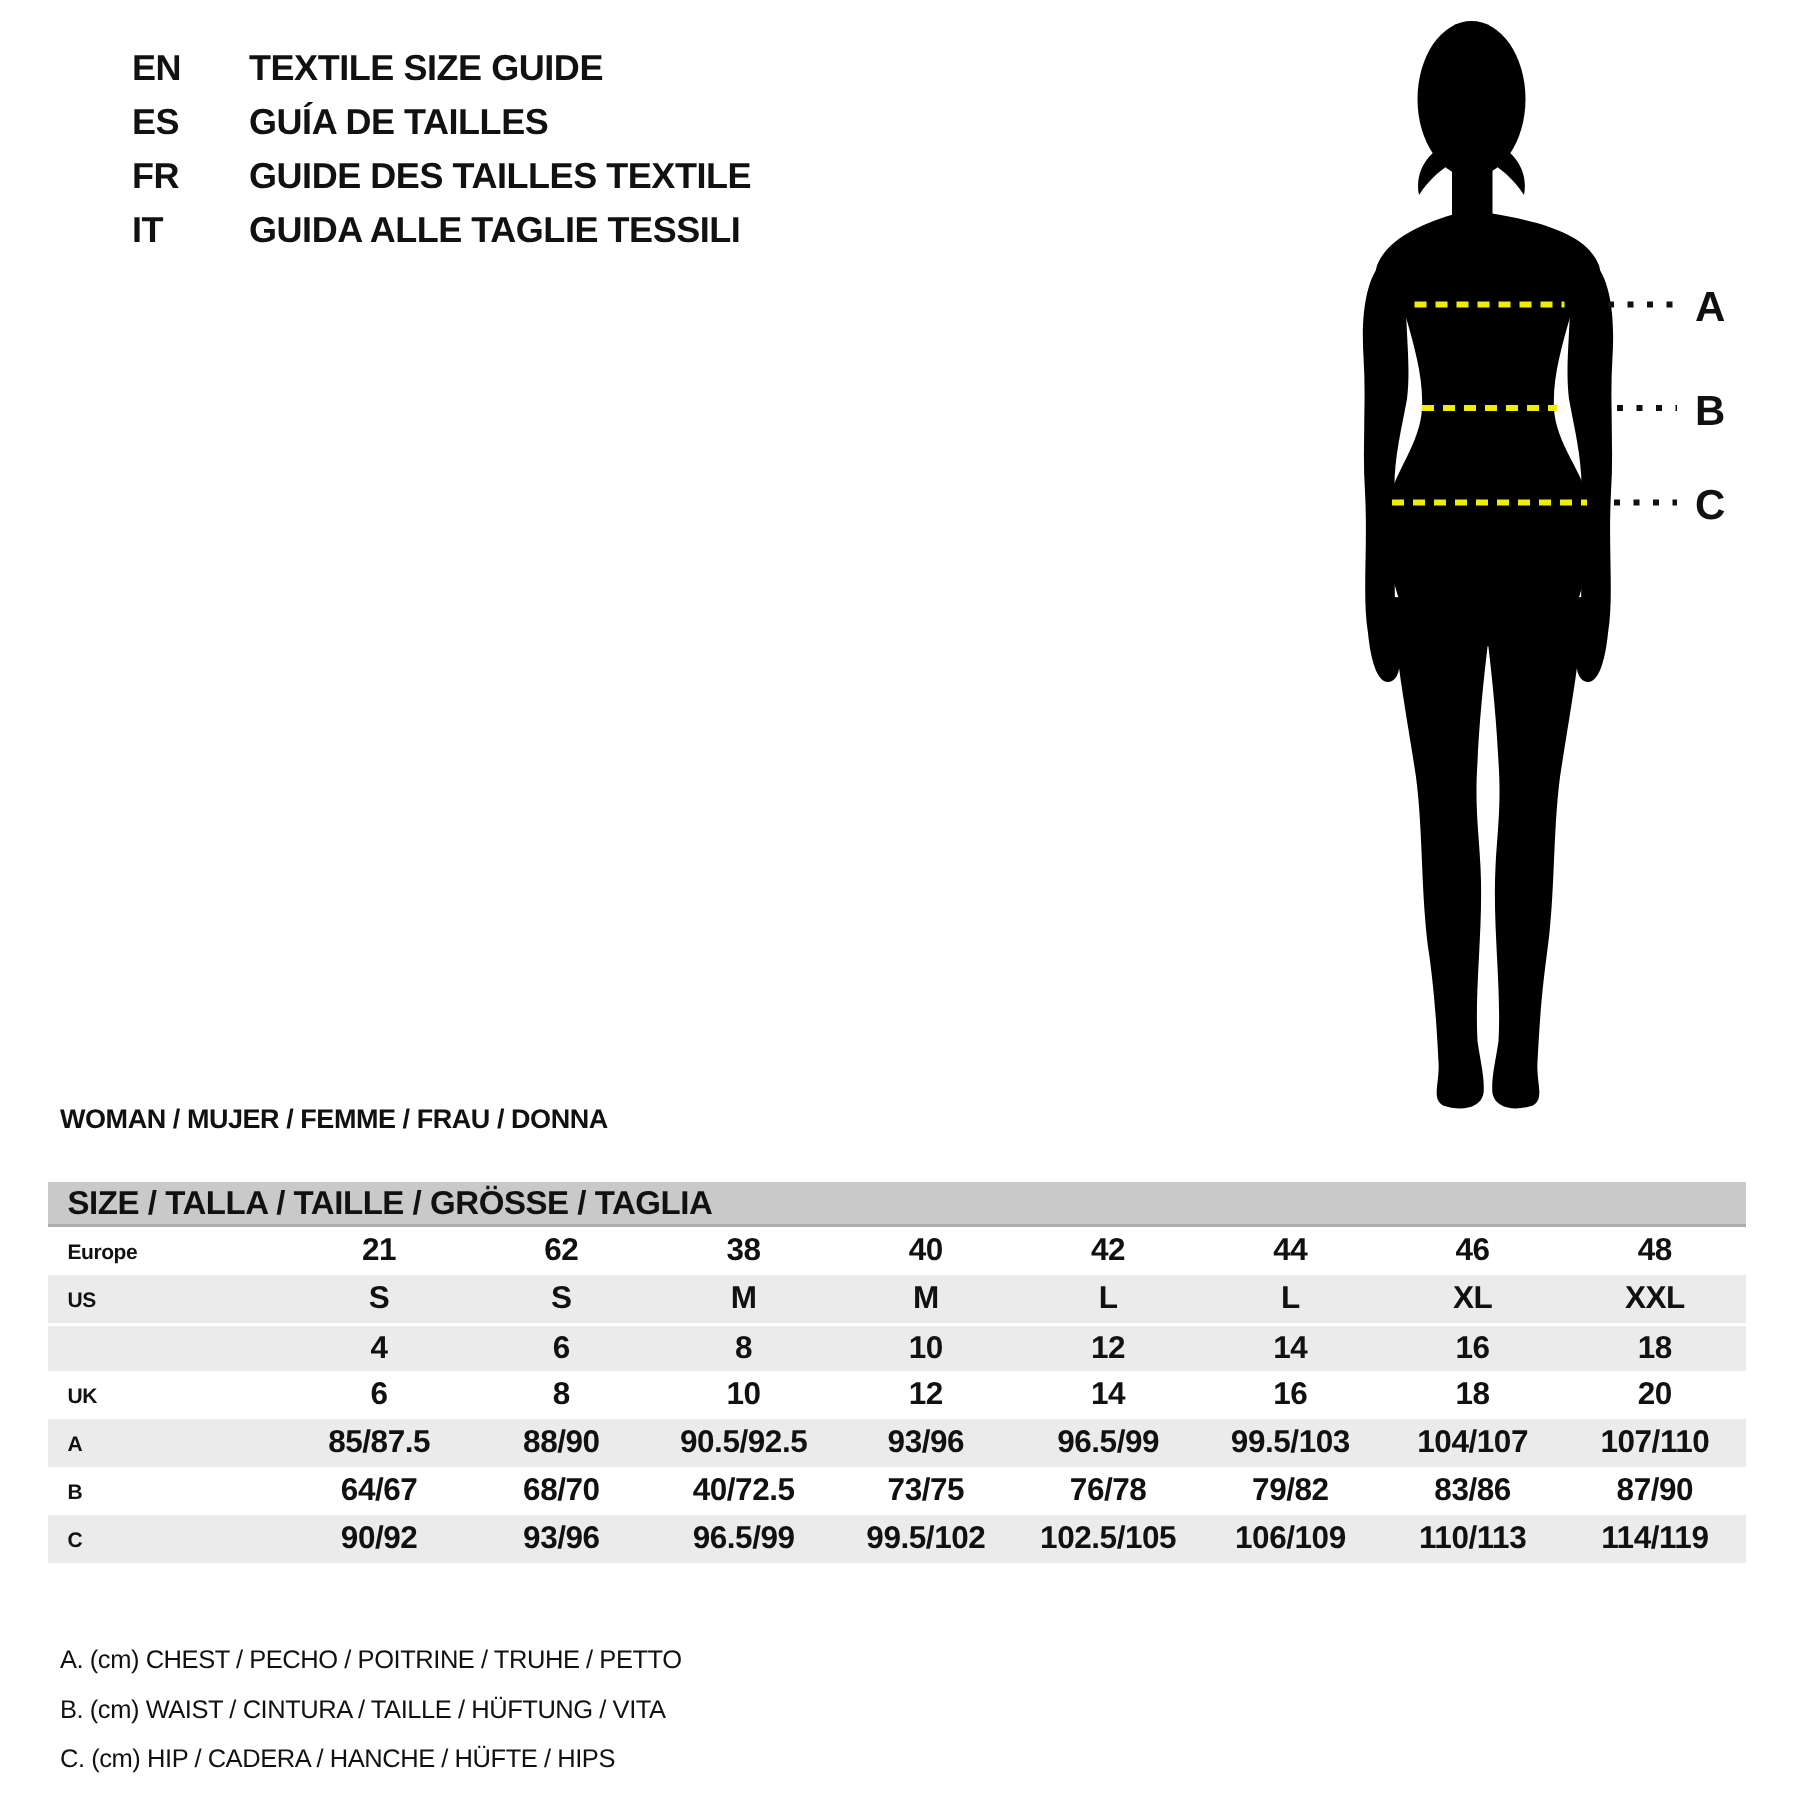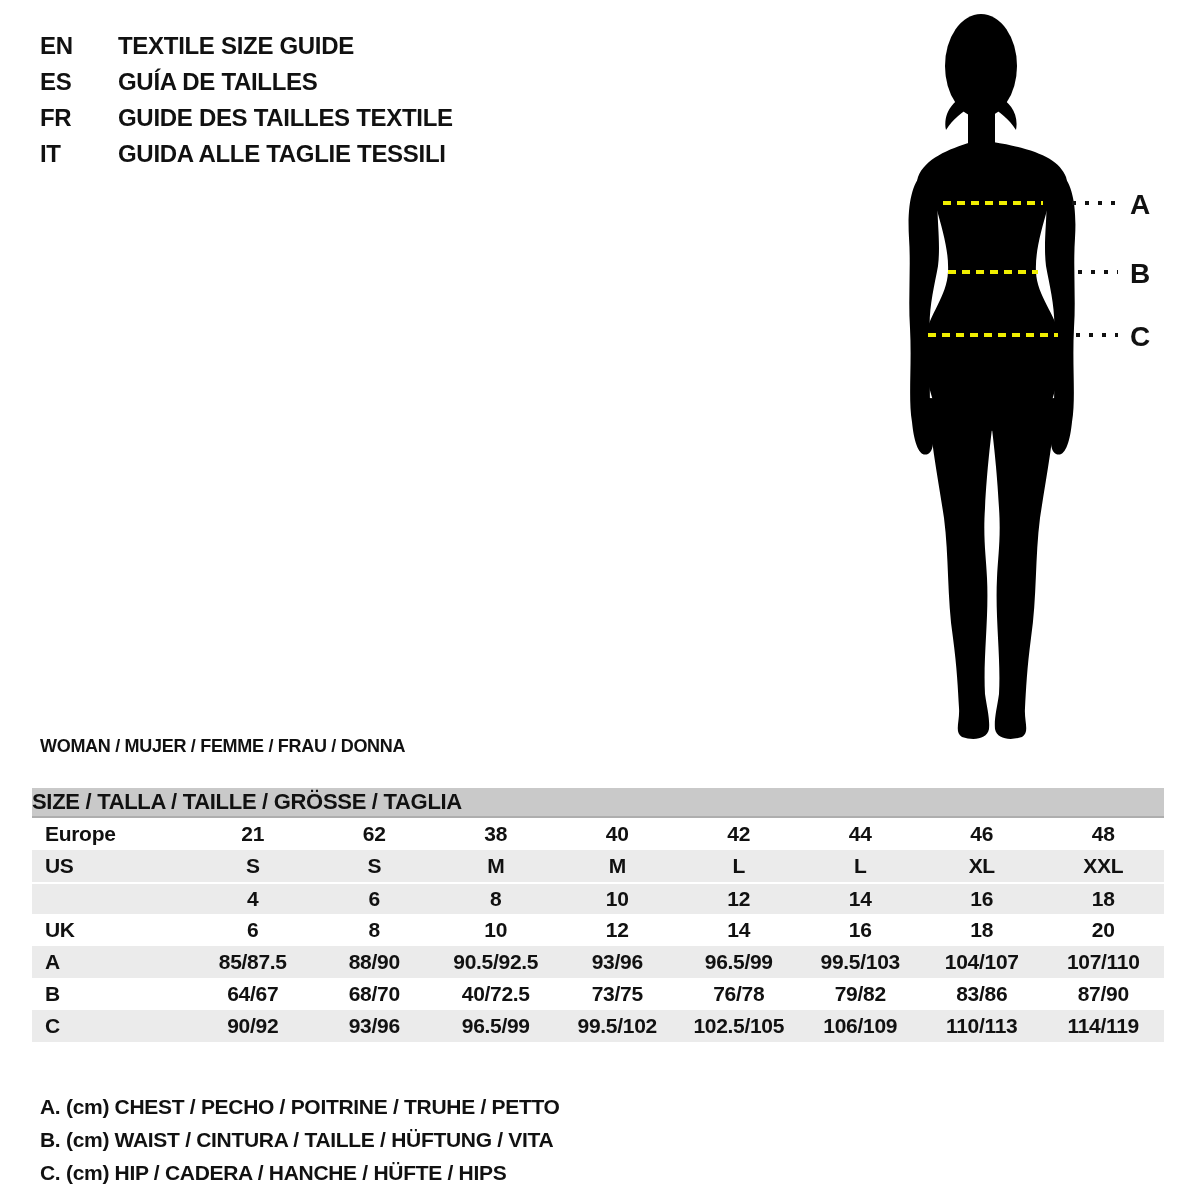--- a/index.html
+++ b/index.html
@@ -9,7 +9,7 @@
   
   .lang-block { position:absolute; left:40px; top:28px; }
   .lang-row { display:flex; height:36px; align-items:center; }
-  .lang-code { width:78px; font-size:24px; font-weight:bold; letter-spacing:-0.3px; }
+  .lang-code { width:78px; font-size:24px; font-weight:bold; letter-spacing:-0.3px;margin-left:48px; }
   .lang-label { font-size:24px; font-weight:bold; letter-spacing:-0.3px; white-space:nowrap; }
 
   

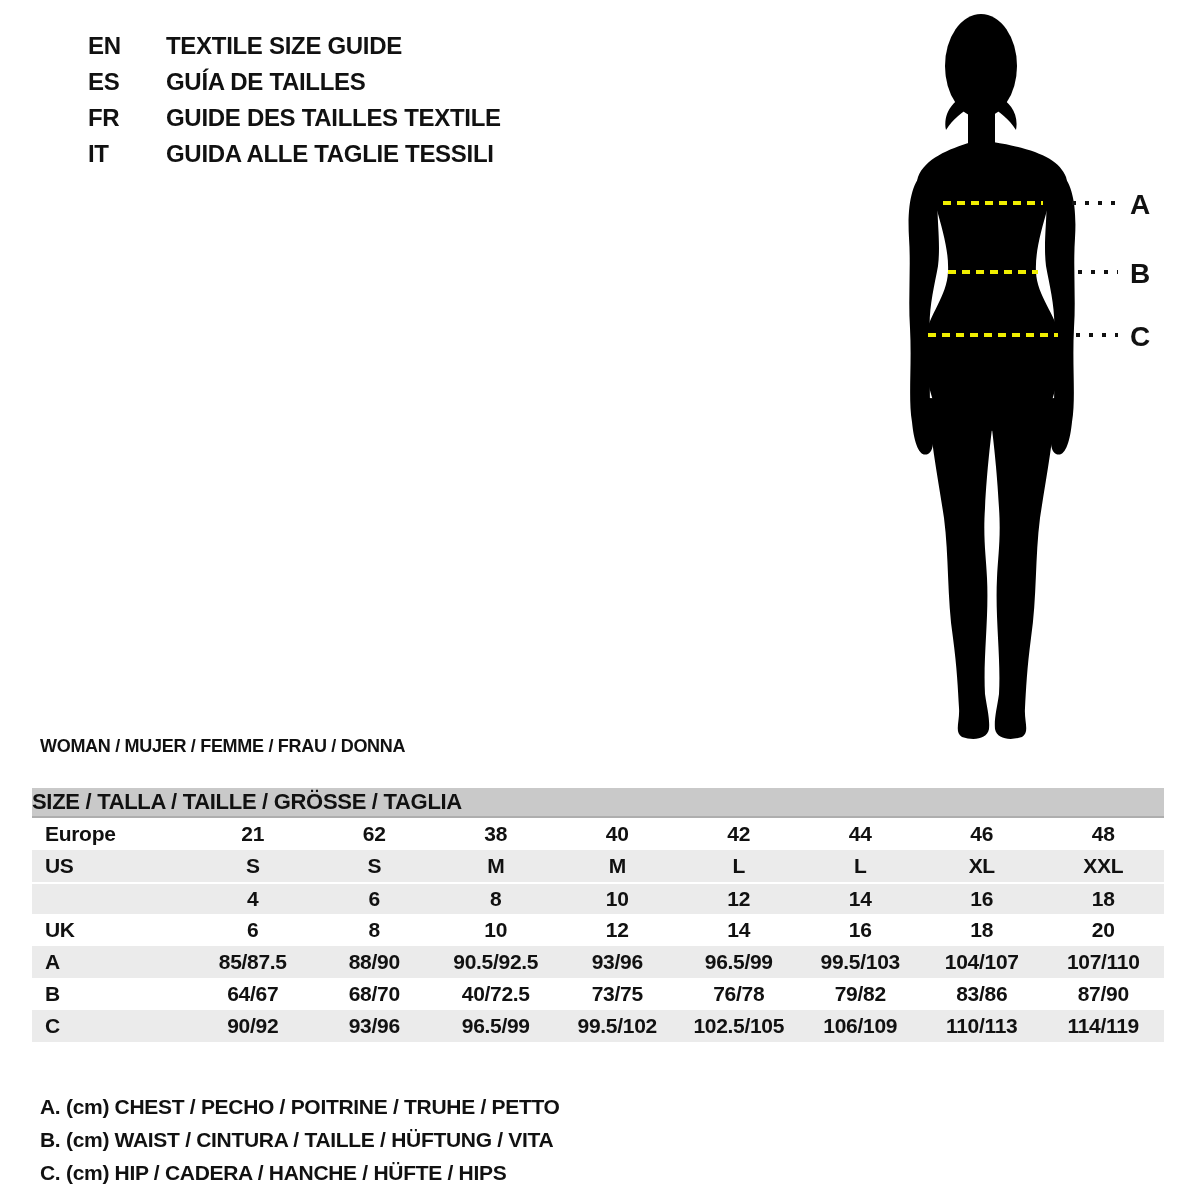--- a/index.html
+++ b/index.html
@@ -22,7 +22,7 @@
 
   
   .size-table { position:absolute; left:32px; top:788px; width:1132px; }
-  .thead { height:30px; background:#c9c9c9; border-bottom:2px solid #aeaeae; display:flex; align-items:center; font-size:22px; font-weight:bold; letter-spacing:-0.3px; }
+  .thead { height:30px; background:#c9c9c9; border-bottom:2px solid #aeaeae; display:flex; align-items:center; padding-left:13px; font-size:22px; font-weight:bold; letter-spacing:-0.3px; }
   .trow { display:flex; height:32px; align-items:center; }
   .trow.shade { background:#ebebeb; }
   .trow.sep { border-top:2px solid #ffffff; }

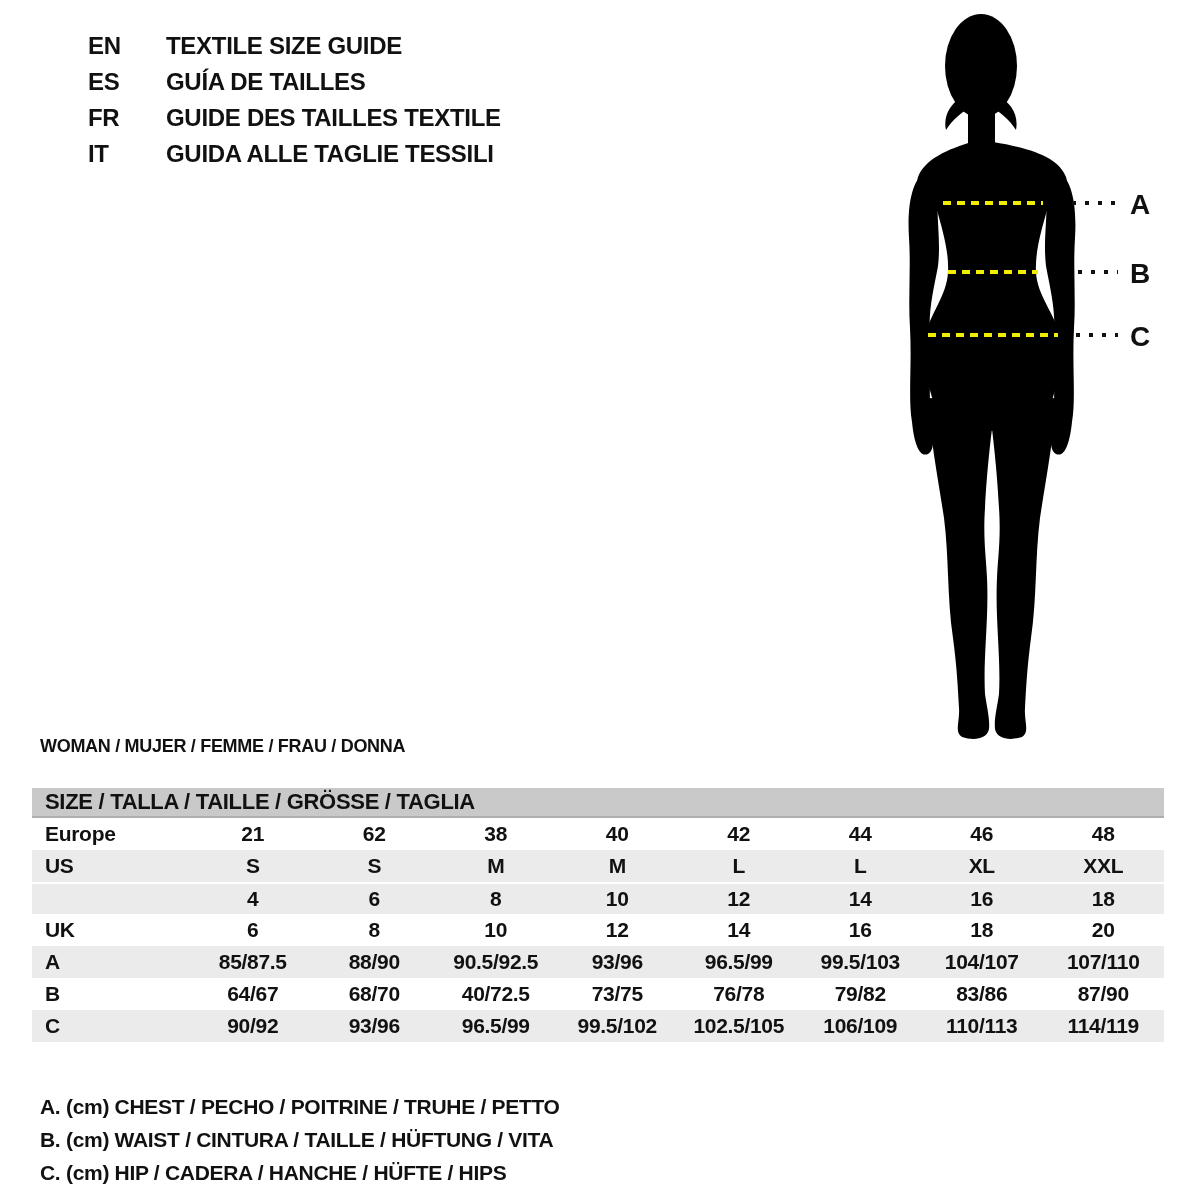--- a/index.html
+++ b/index.html
@@ -26,7 +26,7 @@
   .trow { display:flex; height:32px; align-items:center; }
   .trow.shade { background:#ebebeb; }
   .trow.sep { border-top:2px solid #ffffff; }
-  .tlabel { width:160px; padding-left:13px; font-size:21px; font-weight:bold; letter-spacing:-0.3px; }
+  .tlabel { width:160px; padding-left:13px; font-size:14px; font-weight:bold; letter-spacing:-0.3px; }
   .tcell { flex:1; text-align:center; font-size:21px; font-weight:bold; letter-spacing:-0.3px; }
 
   

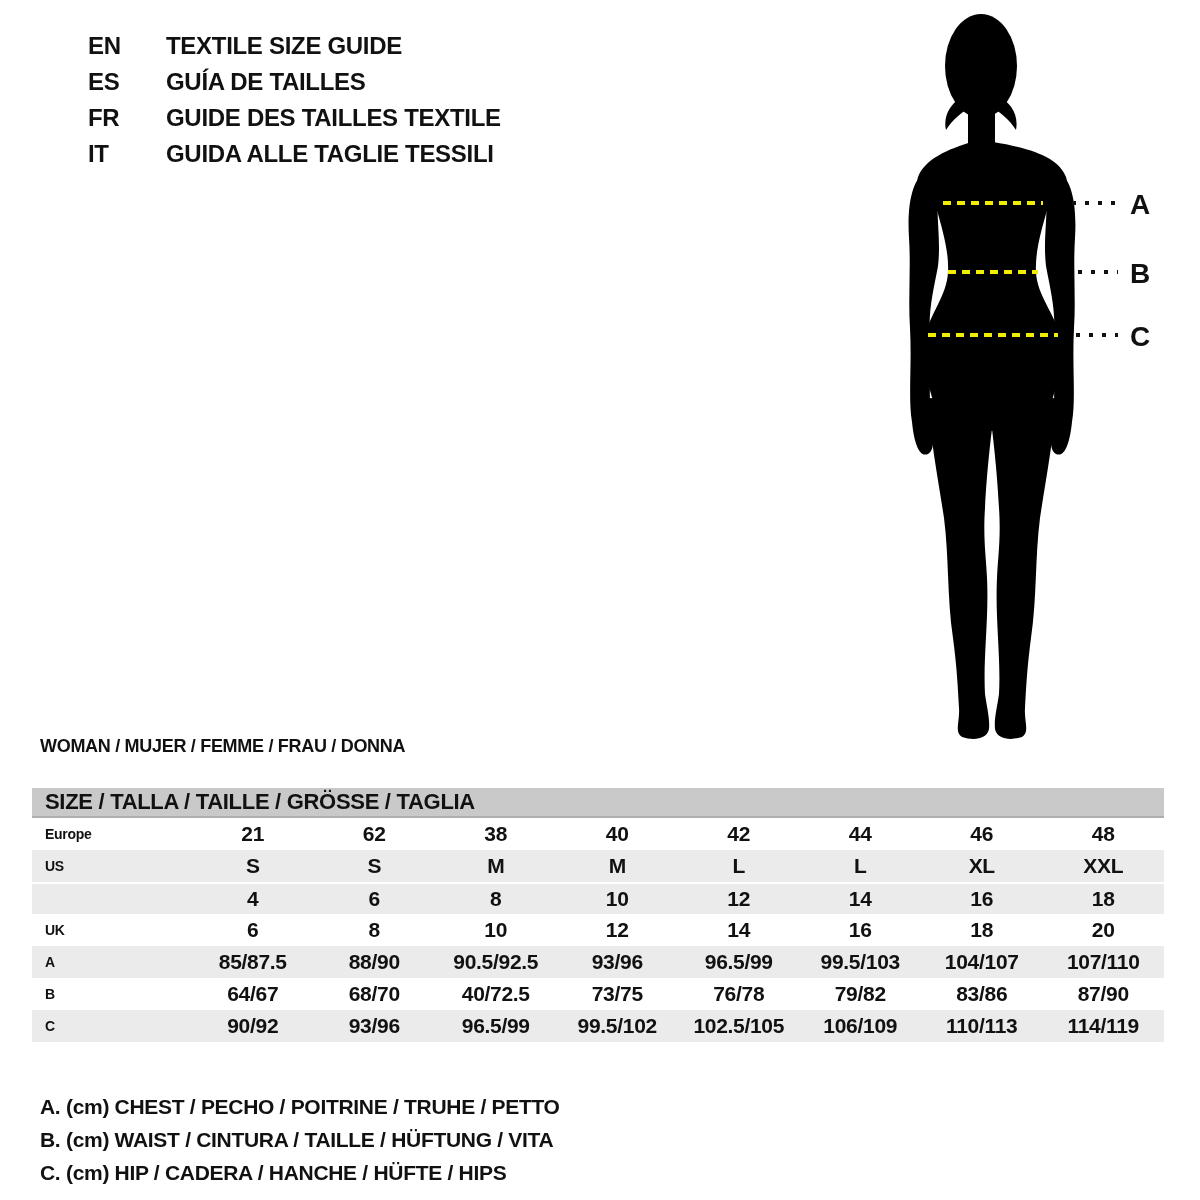--- a/index.html
+++ b/index.html
@@ -31,7 +31,7 @@
 
   
   .legend { position:absolute; left:40px; top:1090px; }
-  .legend-row { height:33px; display:flex; align-items:center; font-size:21px; font-weight:bold; letter-spacing:-0.3px; white-space:nowrap; }
+  .legend-row { height:33px; display:flex; align-items:center; font-size:17px; font-weight:normal; letter-spacing:-0.3px; white-space:nowrap; }
 </style>
 </head>
 <body>

